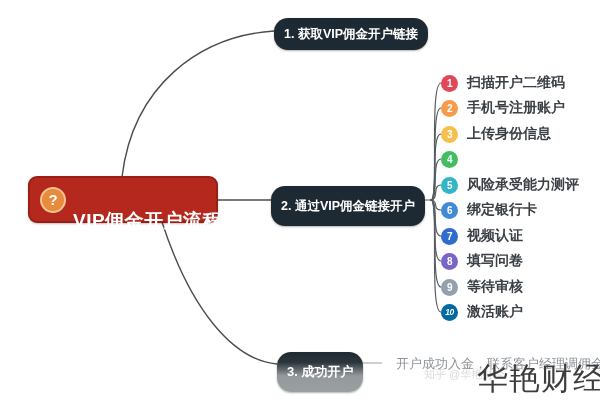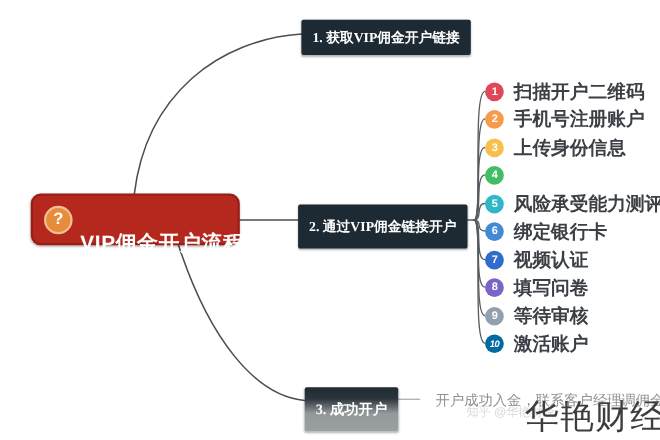--- a/index.html
+++ b/index.html
@@ -17,9 +17,9 @@
   .root-label{color:#ffffff;font-weight:bold;font-size:19px;white-space:nowrap;letter-spacing:.5px;margin-top:42px;}
 
   
-  .branch-node{position:absolute;background:#1e2a33;border-radius:2px;color:#ffffff;
+  .branch-node{position:absolute;background:#1e2a33;border-radius:14px;color:#ffffff;
     font-weight:bold;font-size:12.5px;display:flex;align-items:center;justify-content:center;
-    white-space:nowrap;padding:16px 10px;box-sizing:border-box;box-shadow:0 1px 2px rgba(0,0,0,.3);font-family:Liberation Serif, serif;}
+    white-space:nowrap;padding:16px 10px;box-sizing:border-box;box-shadow:0 1px 2px rgba(0,0,0,.3);}
   .branch-1{left:274px;top:18px;height:28px;}
   .branch-2{left:271px;top:186px;height:40px;}
   .branch-3{left:277px;top:352px;height:40px;font-size:13px;

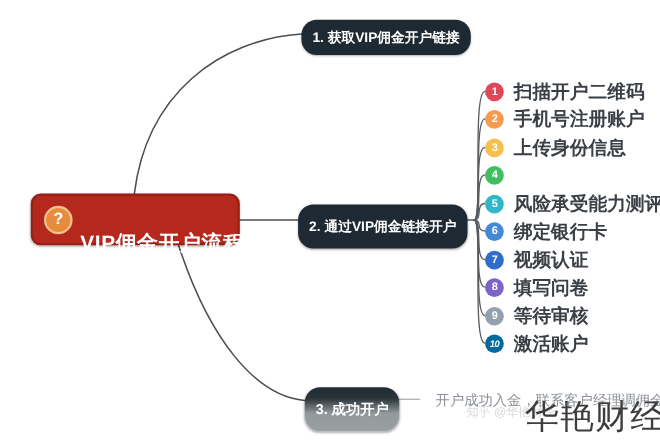--- a/index.html
+++ b/index.html
@@ -31,7 +31,7 @@
     font-size:10px;display:flex;align-items:center;justify-content:center;flex:0 0 auto;
     letter-spacing:-.5px;}
   .step-badge.two-digit{font-size:8.5px;}
-  .step-label{color:#3b4046;font-weight:bold;font-size:17px;white-space:nowrap;}
+  .step-label{color:#3b4046;font-weight:bold;font-size:14px;white-space:nowrap;}
 
   .note-text{position:absolute;left:384px;top:355px;color:#8d9298;font-size:13px;white-space:nowrap;margin-left:12px;}
 

